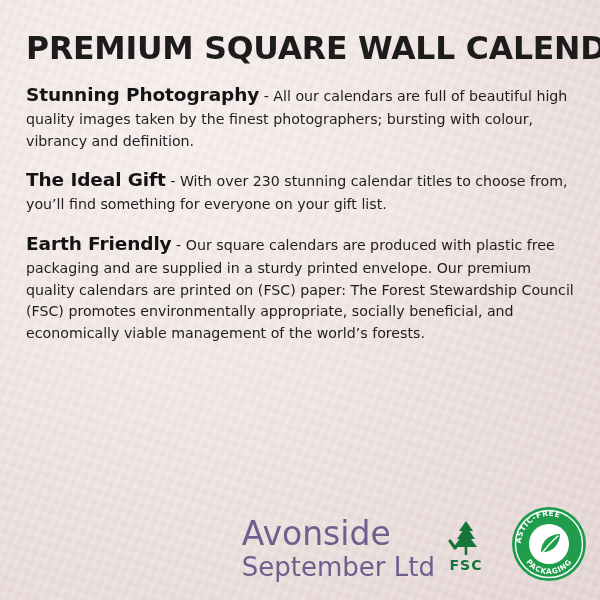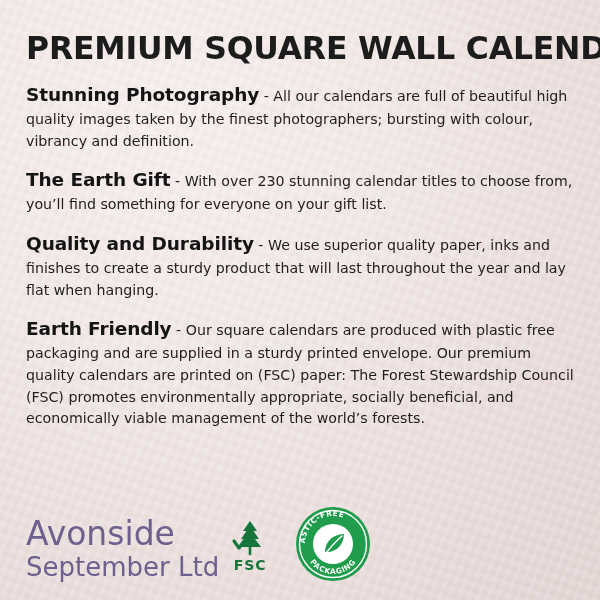--- a/index.html
+++ b/index.html
@@ -142,7 +142,7 @@
     </div>
 
     <div class="section">
-      <p class="para"><span class="lede">The Earth Gift</span><span class="dash"> - </span><span>With over 230 stunning calendar titles to choose from, you’ll find something for everyone on your gift list.</span></p>
+      <p class="para"><span class="lede">The Ideal Gift</span><span class="dash"> - </span><span>With over 230 stunning calendar titles to choose from, you’ll find something for everyone on your gift list.</span></p>
     </div>
 
     <div class="section">

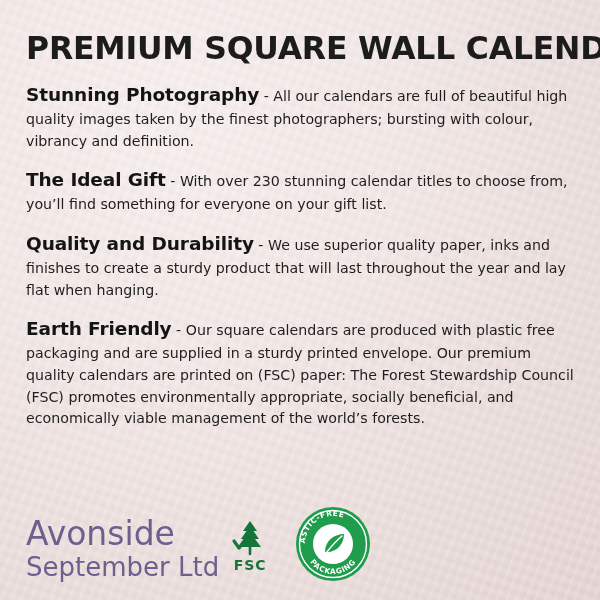--- a/index.html
+++ b/index.html
@@ -145,9 +145,6 @@
       <p class="para"><span class="lede">The Ideal Gift</span><span class="dash"> - </span><span>With over 230 stunning calendar titles to choose from, you’ll find something for everyone on your gift list.</span></p>
     </div>
 
-    <div class="section">
-      <p class="para"><span class="lede">Quality and Durability</span><span class="dash"> - </span><span>We use superior quality paper, inks and finishes to create a sturdy product that will last throughout the year and lay flat when hanging.</span></p>
-    </div>
 
 
     <div class="section">

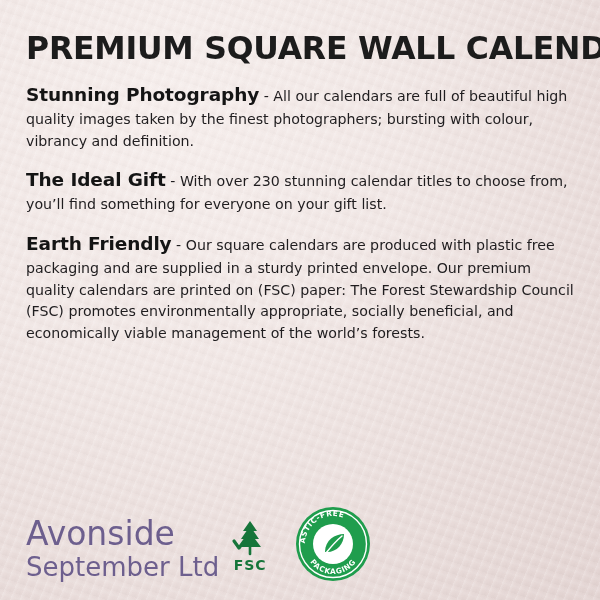--- a/index.html
+++ b/index.html
@@ -76,7 +76,7 @@
     z-index: 3;
     display: flex;
     align-items: flex-end;
-    justify-content: flex-start;
+    justify-content: flex-end;
   }
   #brand {
     line-height: 1;

